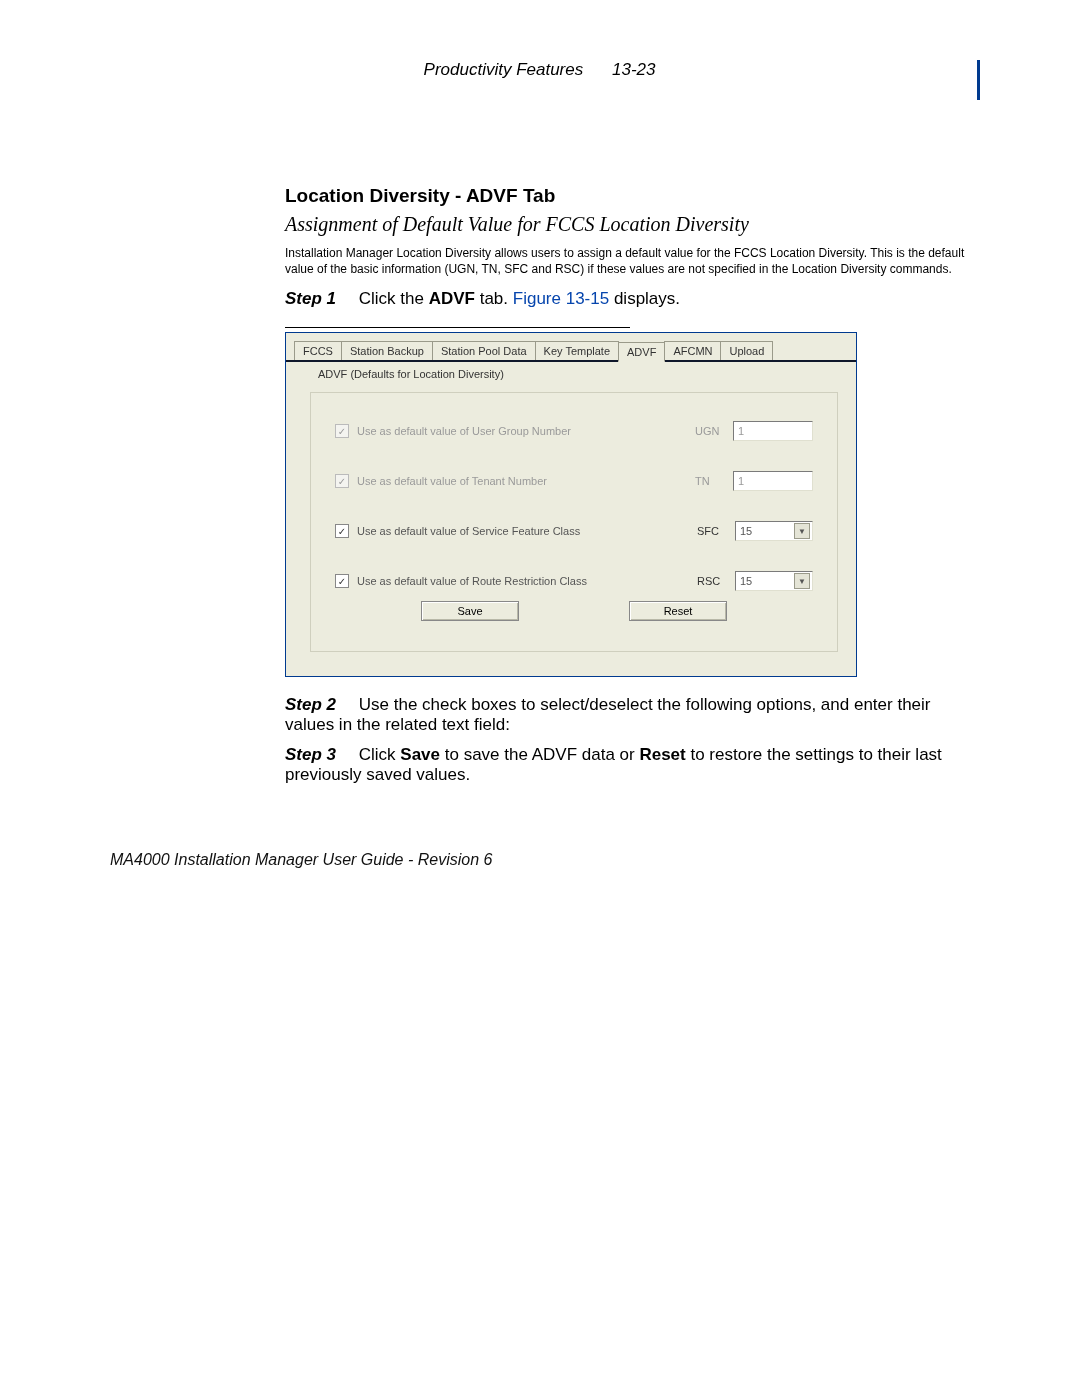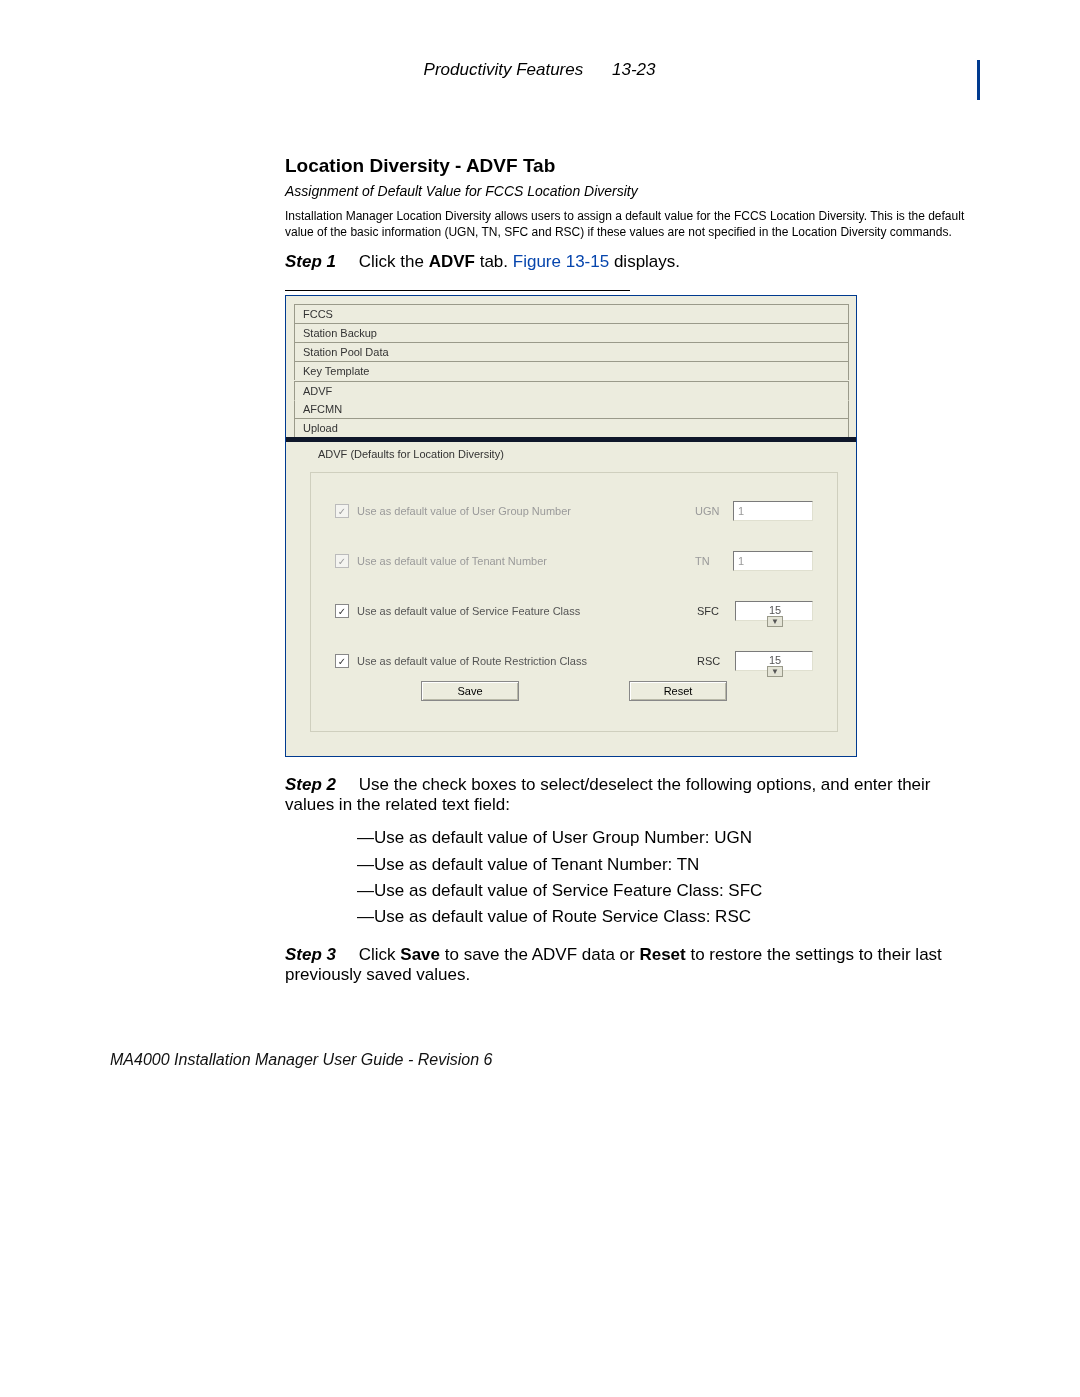--- a/index.html
+++ b/index.html
@@ -24,7 +24,7 @@
     line-height: 20px;
   }
   .header-line .pn { padding-left: 24px; }
-  .content-block { margin-left: 175px; margin-top: 55px; }
+  .content-block { margin-left: 175px; margin-top: 85px; }
   h3.section-title { font-size: 19px; font-weight: bold; margin: 0 0 6px 0; }
   .subtitle { font-style: italic; font-size: 14px; margin: 0 0 10px 0; }
   p.body { font-size: 12px; line-height: 1.3; margin: 0 0 12px 0; }

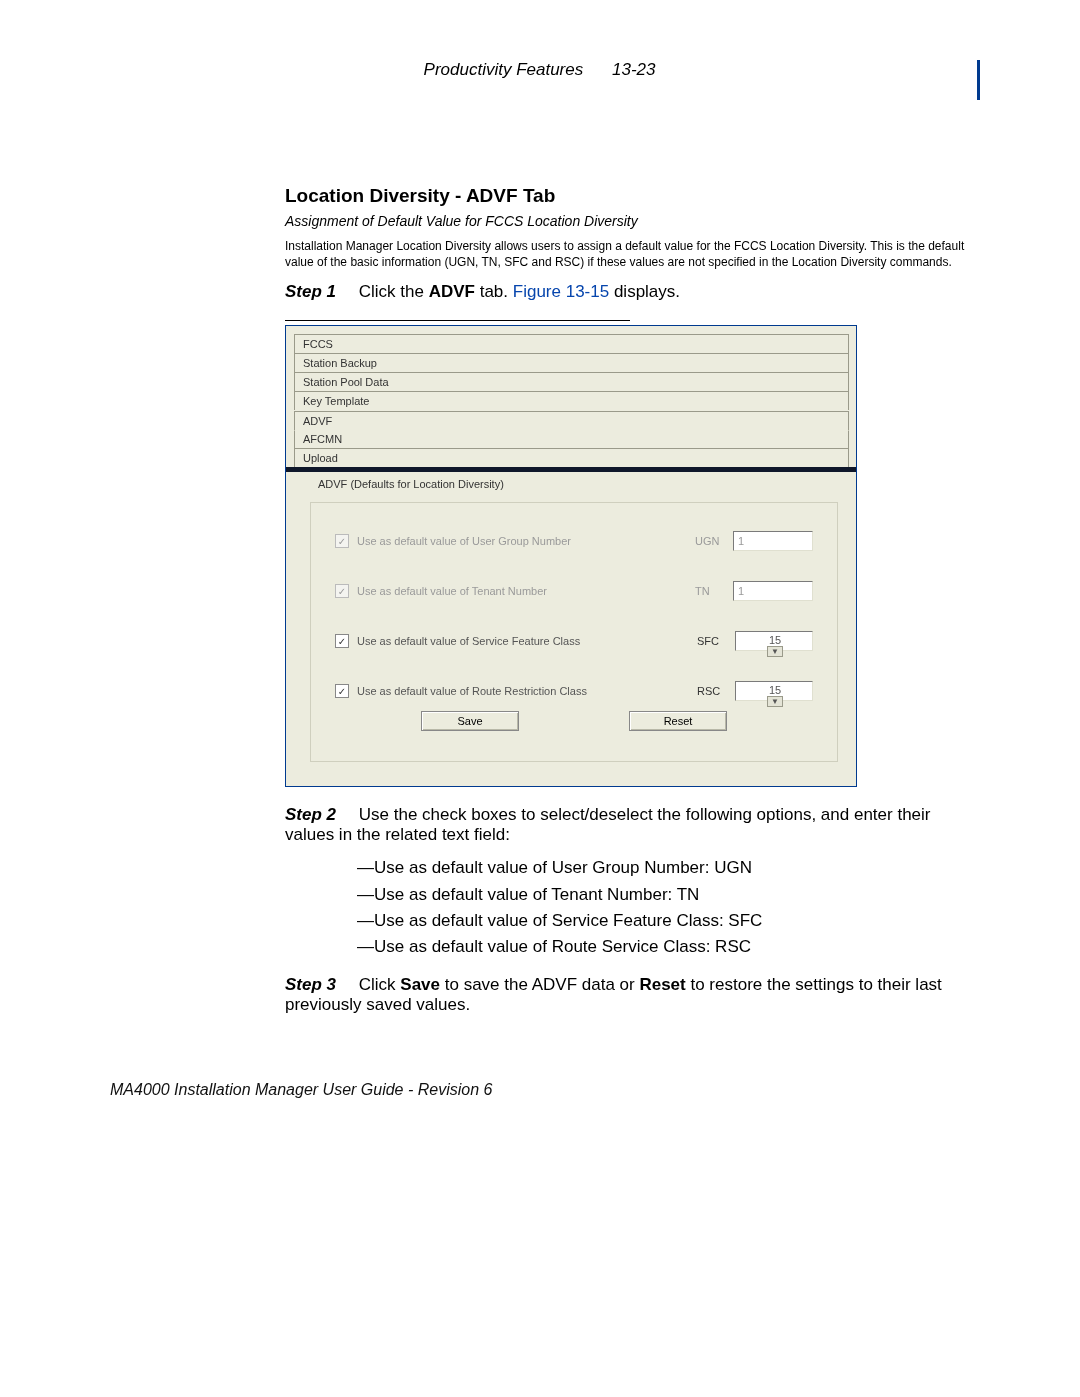--- a/index.html
+++ b/index.html
@@ -26,7 +26,7 @@
   .header-line .pn { padding-left: 24px; }
   .content-block { margin-left: 175px; margin-top: 85px; }
   h3.section-title { font-size: 19px; font-weight: bold; margin: 0 0 6px 0; }
-  .subtitle { font-style: italic; font-size: 14px; margin: 0 0 10px 0; }
+  .subtitle { font-style: italic; font-size: 20px; margin: 0 0 10px 0; font-family: Liberation Serif, serif; }
   p.body { font-size: 12px; line-height: 1.3; margin: 0 0 12px 0; }
   .step-row { font-size: 17px; margin: 0 0 10px 0; }
   .step-label { font-style: italic; font-weight: bold; margin-right: 18px; }

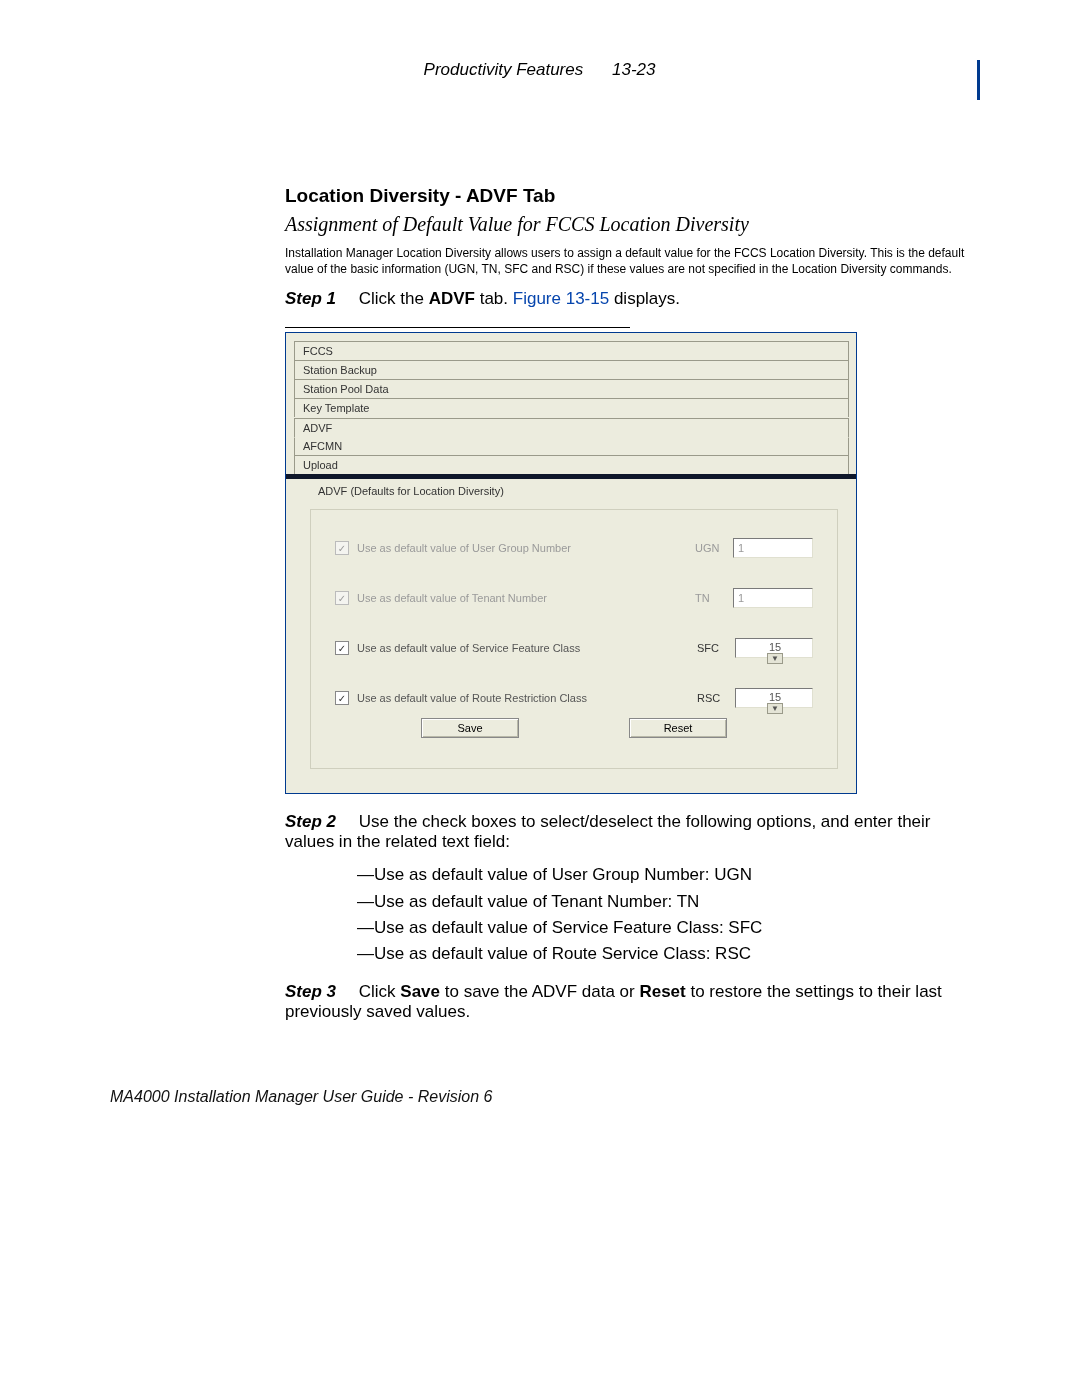--- a/index.html
+++ b/index.html
@@ -69,11 +69,10 @@
   }
   .tabs {
     display: flex;
-    border-bottom: 5px solid #0f172a;
+    border-bottom: 2px solid #0f172a;
     padding: 8px 8px 0 8px;
     margin: 0;
     font-size: 11px;
-    flex-direction: column;
   }
   .tab {
     padding: 3px 8px;

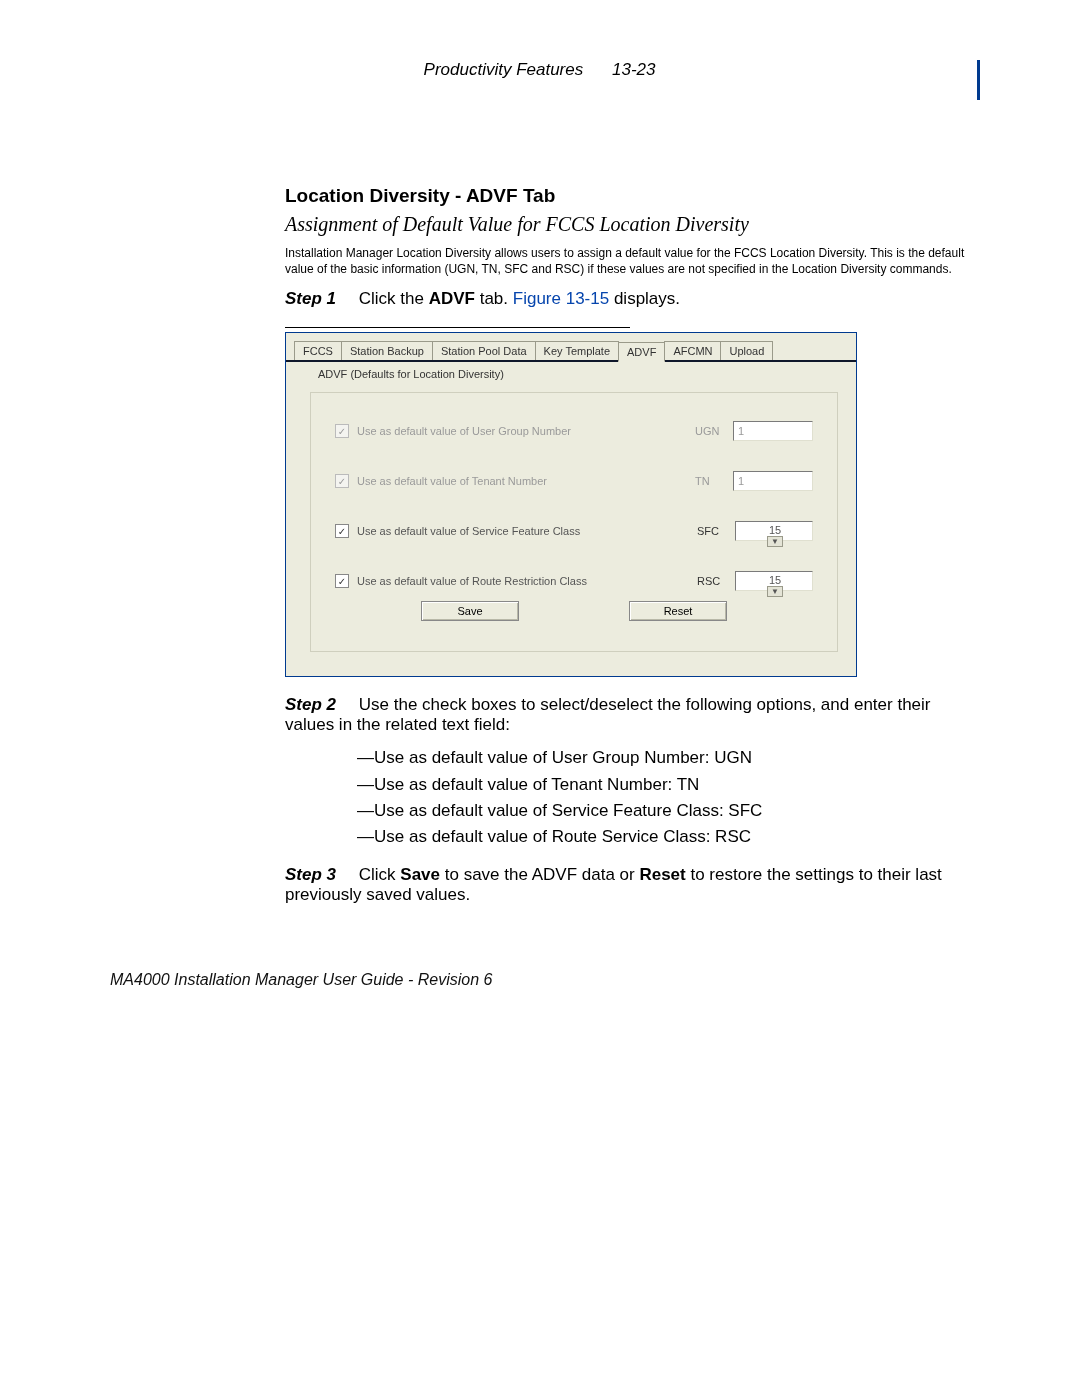--- a/index.html
+++ b/index.html
@@ -148,7 +148,7 @@
     padding: 2px 2px 2px 4px;
     font-size: 11px;
     height: 14px;
-    display: flex; align-items: center; justify-content: space-between; flex-direction: column;
+    display: flex; align-items: center; justify-content: space-between;
   }
   .sel .arrow-btn {
     width: 14px; height: 14px;

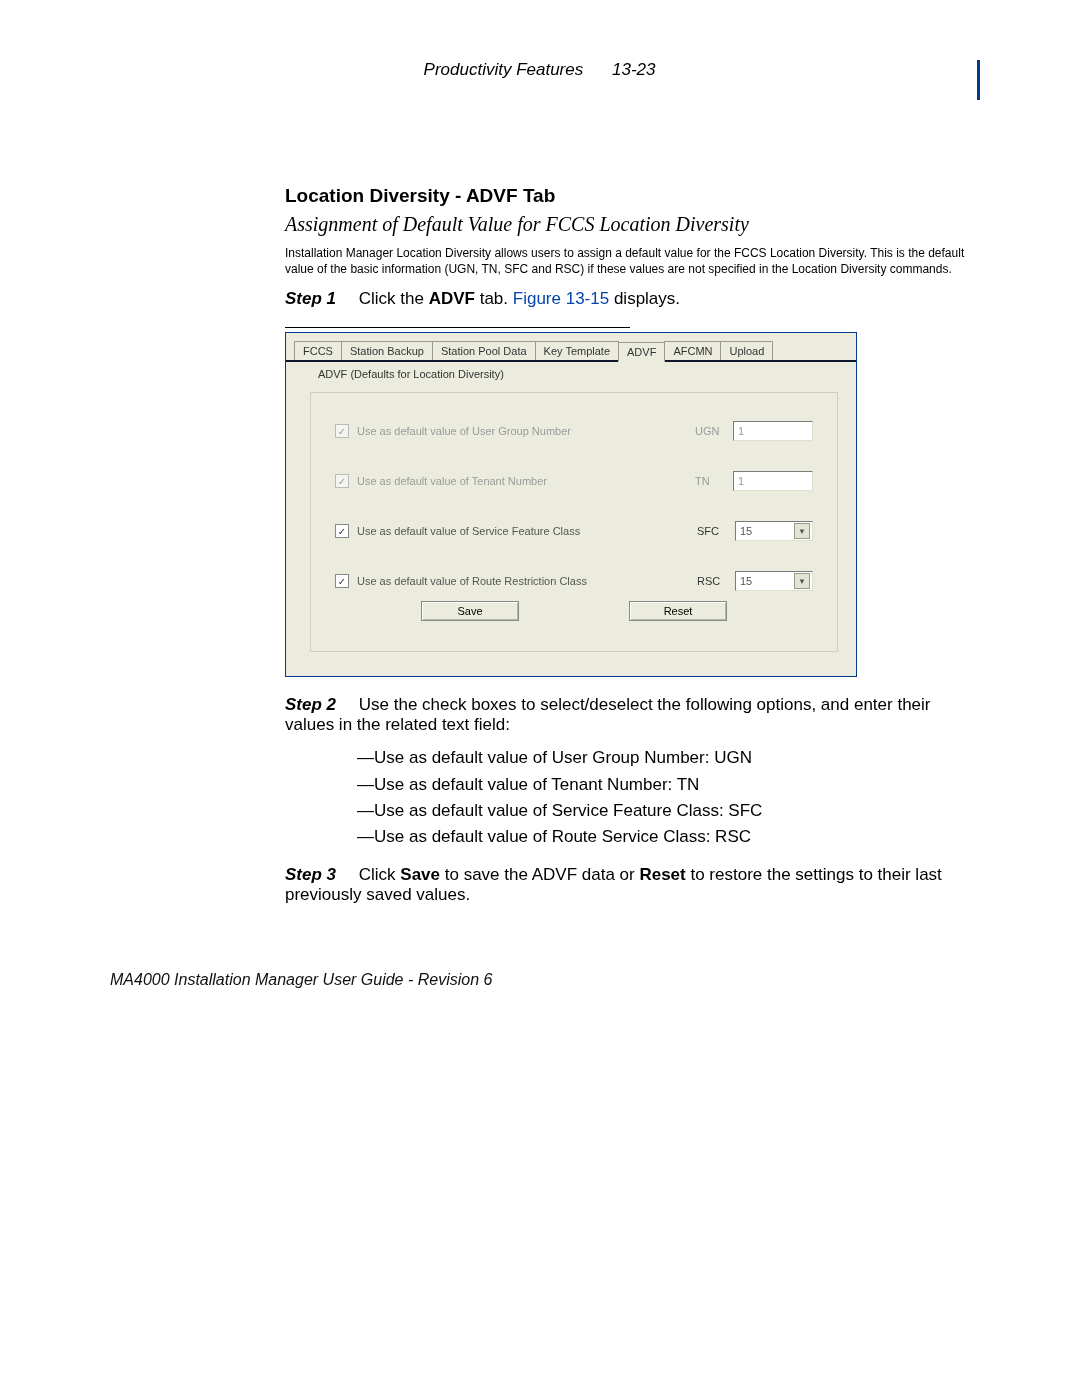--- a/index.html
+++ b/index.html
@@ -268,12 +268,6 @@
         <span class="step-label">Step 2</span>
         <span>Use the check boxes to select/deselect the following options, and enter their values in the related text field:</span>
       </p>
-      <div class="options-list">
-        <div>Use as default value of User Group Number: UGN</div>
-        <div>Use as default value of Tenant Number: TN</div>
-        <div>Use as default value of Service Feature Class: SFC</div>
-        <div>Use as default value of Route Service Class: RSC</div>
-      </div>
       <p class="step-row">
         <span class="step-label">Step 3</span>
         <span>Click </span><span class="bold">Save</span><span> to save the ADVF data or </span><span class="bold">Reset</span><span> to restore the settings to their last previously saved values.</span>

